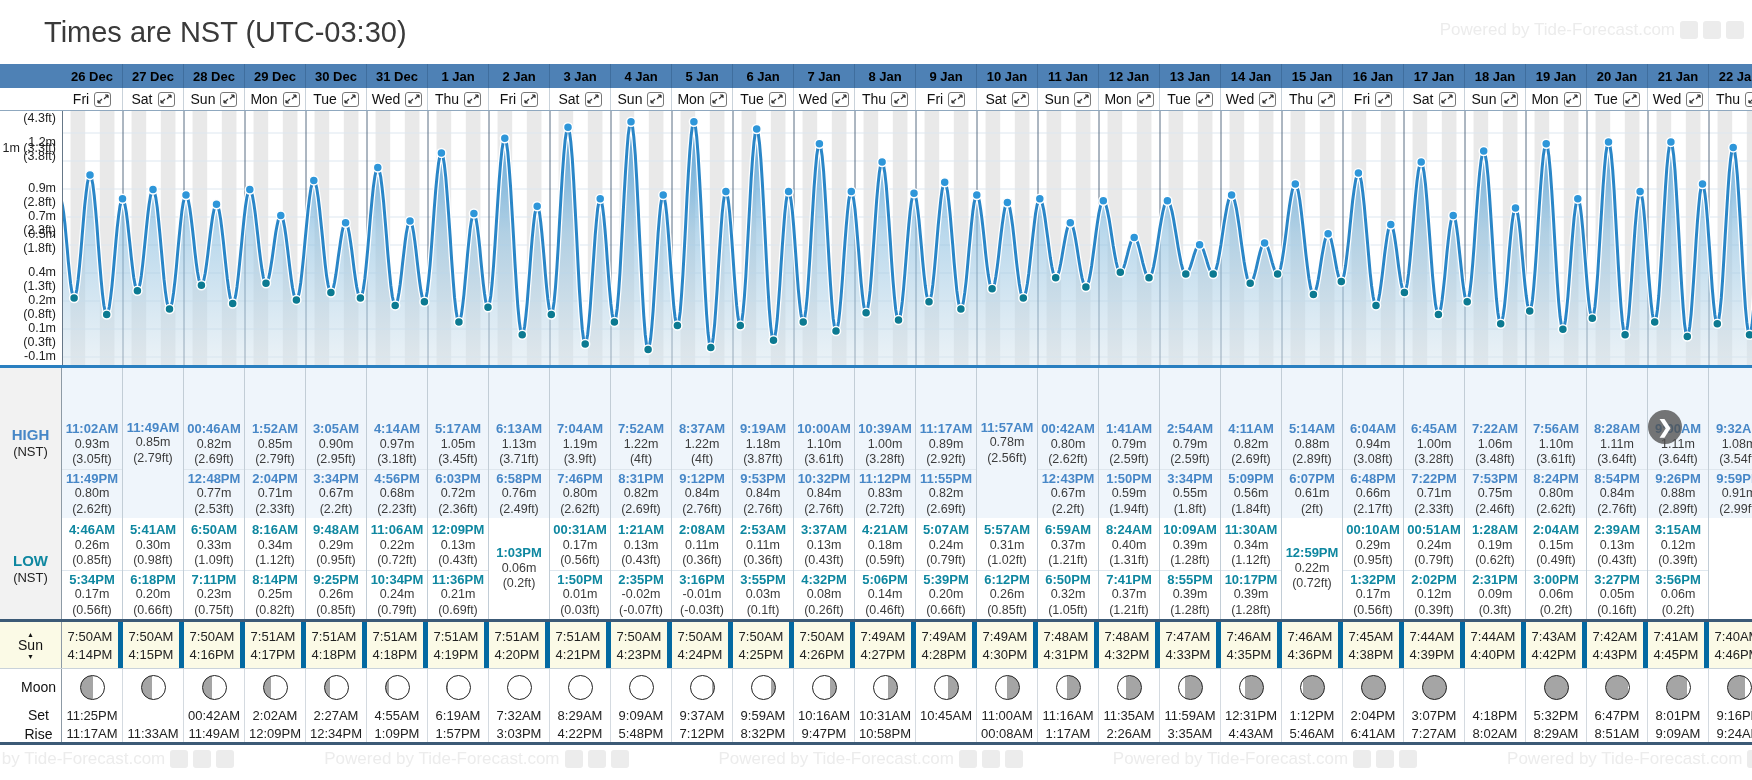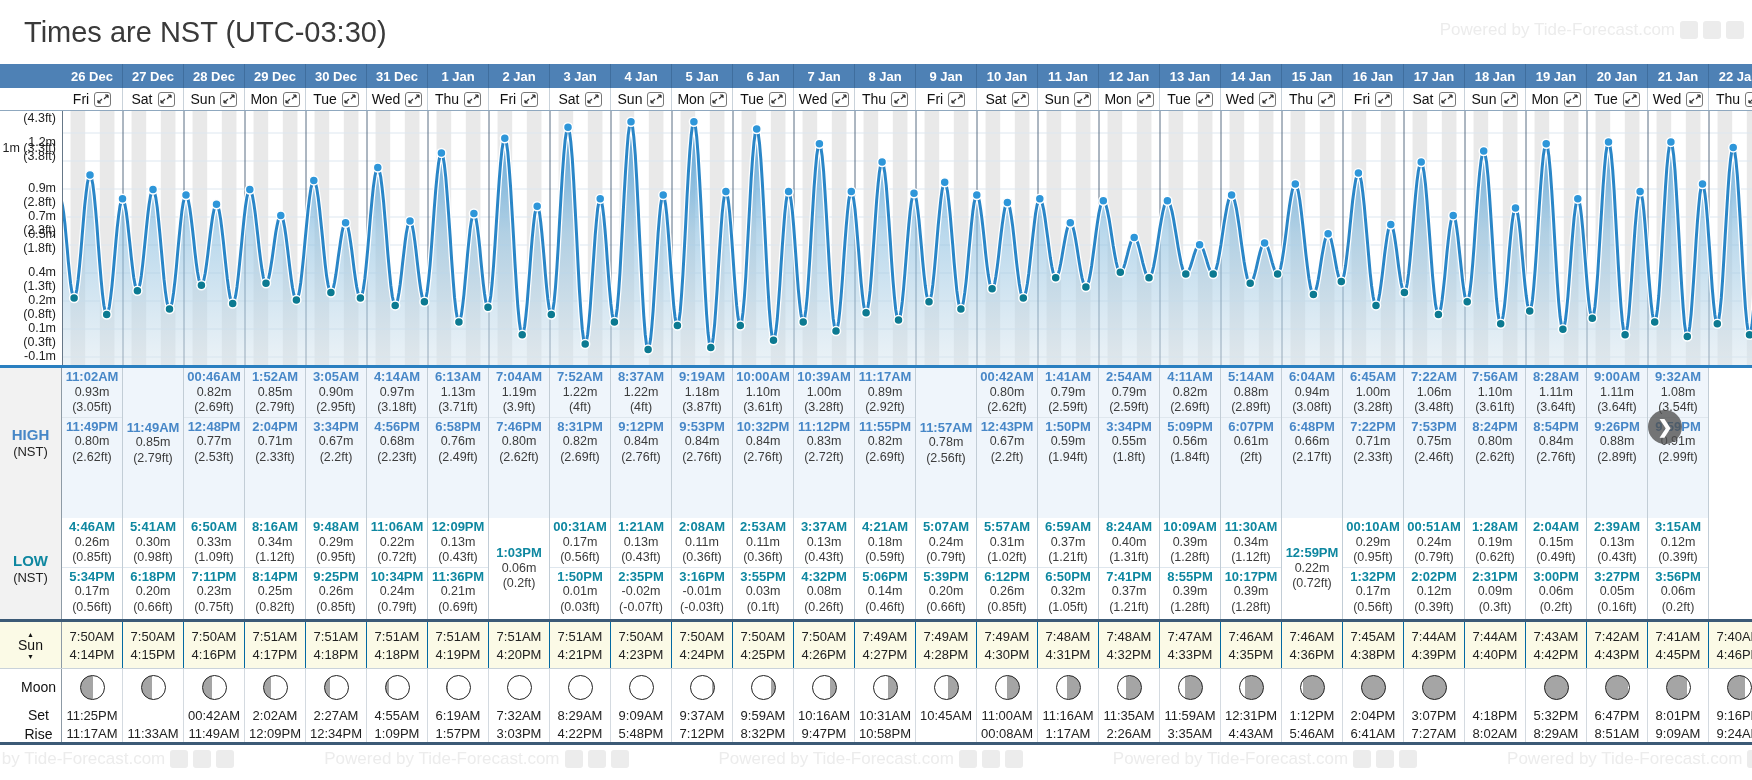--- a/index.html
+++ b/index.html
@@ -9,7 +9,7 @@
   
   .hdr { height:64px; display:flex; align-items:center; padding-left:20px; }
   .hdr .t1 { color:#2d6497; font-size:30px; font-weight:bold; }
-  .hdr .t2 { color:#3a3a3a; font-size:29px; font-weight:normal; margin-left:4px; }
+  .hdr .t2 { color:#3a3a3a; font-size:29px; font-weight:normal; margin-left:24px; }
   .wm-top { position:absolute; top:20px; right:8px; display:flex; align-items:center; gap:5px; }
   .wm-text { color:#ececec; font-size:17px; }
   .wm-box { width:18px; height:18px; background:#ececec; border-radius:3px; }

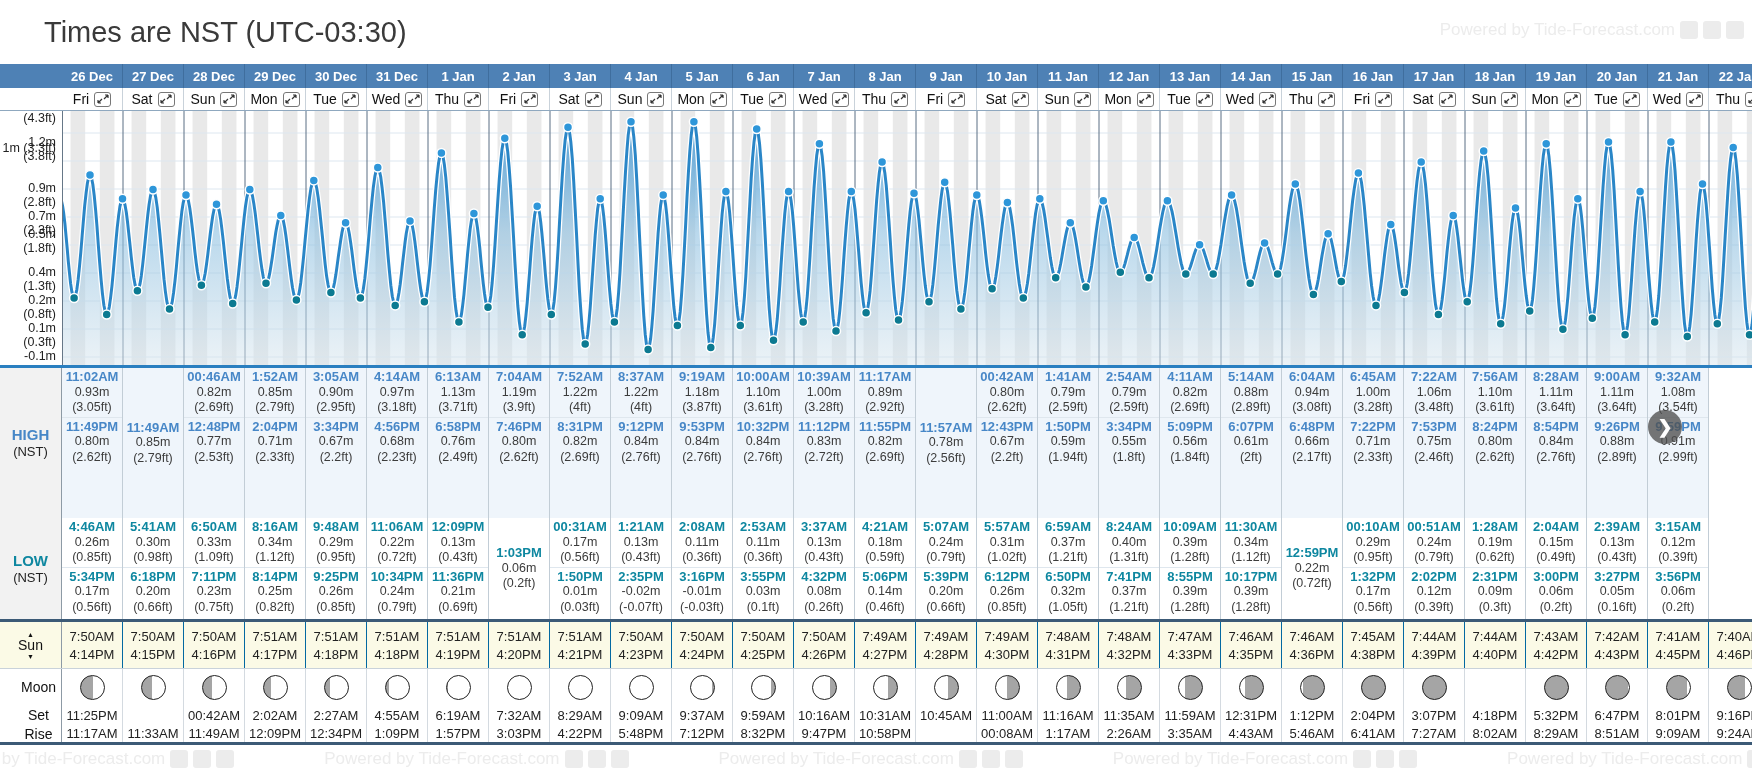--- a/index.html
+++ b/index.html
@@ -19,7 +19,7 @@
   .gutter { background:#fff; }
 
   .daterow { height:24px; background:#4e81b5; }
-  .daterow .cell { color:#ffffff; font-size:13px; font-weight:bold; display:flex; align-items:center; justify-content:center; border-right:1px solid #3f6e9e; cursor:pointer; }
+  .daterow .cell { color:#000000; font-size:13px; font-weight:bold; display:flex; align-items:center; justify-content:center; border-right:1px solid #3f6e9e; cursor:pointer; }
   .dayrow { height:23px; border-bottom:1px solid #8fa8bf; }
   .dayrow .cell { display:flex; align-items:center; justify-content:center; gap:5px; font-size:14px; color:#111; border-right:1px solid #c9d2da; background:#fff; }
   .expbtn { width:17px; height:15px; border:1px solid #777; border-radius:3px; background:#fff; display:flex; align-items:center; justify-content:center; cursor:pointer; padding:0; }

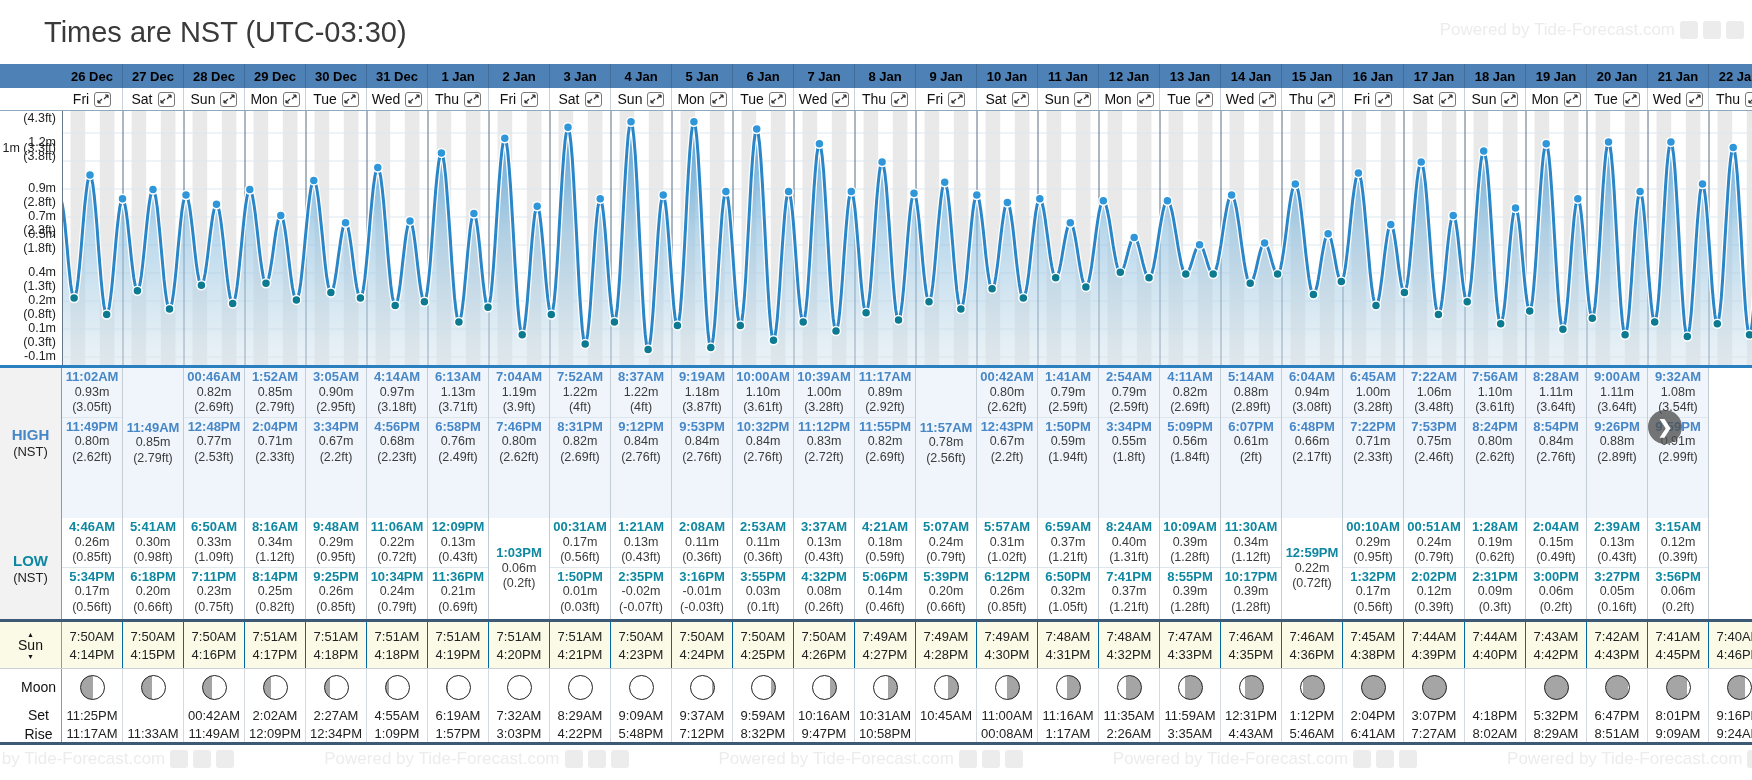--- a/index.html
+++ b/index.html
@@ -31,7 +31,7 @@
   .gutterline { position:absolute; left:62px; top:0; bottom:0; width:1px; background:#667787; }
 
   
-  .tiderow .cell { border-right:1px solid #c2cdd6; display:flex; flex-direction:column; justify-content:flex-start; overflow:hidden; }
+  .tiderow .cell { border-right:1px solid #c2cdd6; display:flex; flex-direction:column; justify-content:flex-end; overflow:hidden; }
   .tiderow .cell.single { justify-content:center; }
   .highrow { height:150px; }
   .highrow .cell { background:#eff5fb; }

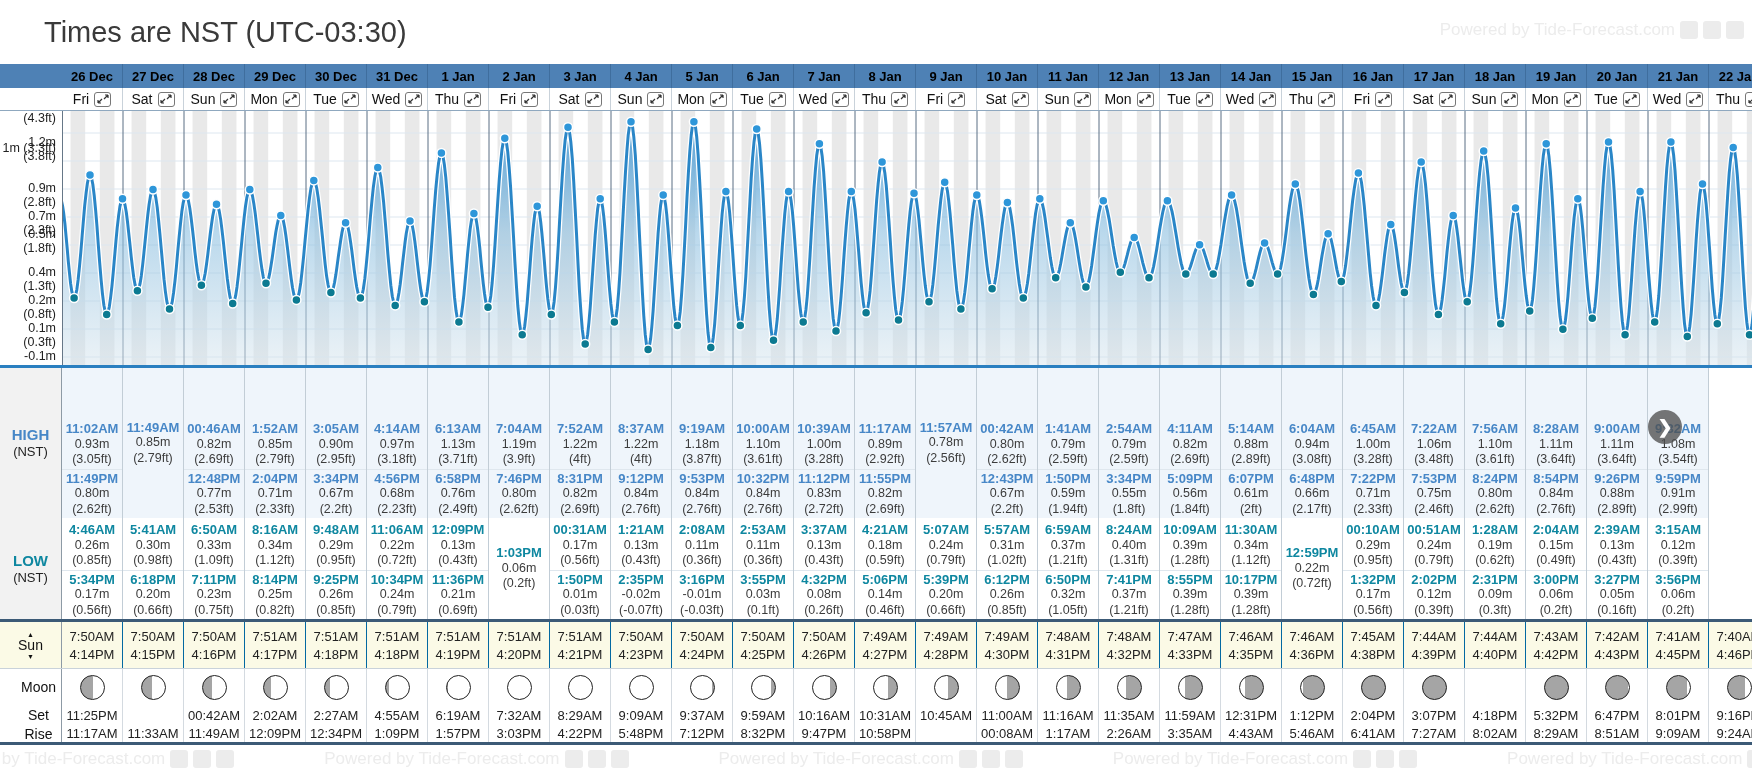--- a/index.html
+++ b/index.html
@@ -706,6 +706,18 @@
       </div>
       <div class="cell">
         <div class="entry">
+          <div class="tt">5:17AM</div>
+          <div class="hm">1.05m</div>
+          <div class="hf">(3.45ft)</div>
+        </div>
+        <div class="entry">
+          <div class="tt">6:03PM</div>
+          <div class="hm">0.72m</div>
+          <div class="hf">(2.36ft)</div>
+        </div>
+      </div>
+      <div class="cell">
+        <div class="entry">
           <div class="tt">6:13AM</div>
           <div class="hm">1.13m</div>
           <div class="hf">(3.71ft)</div>

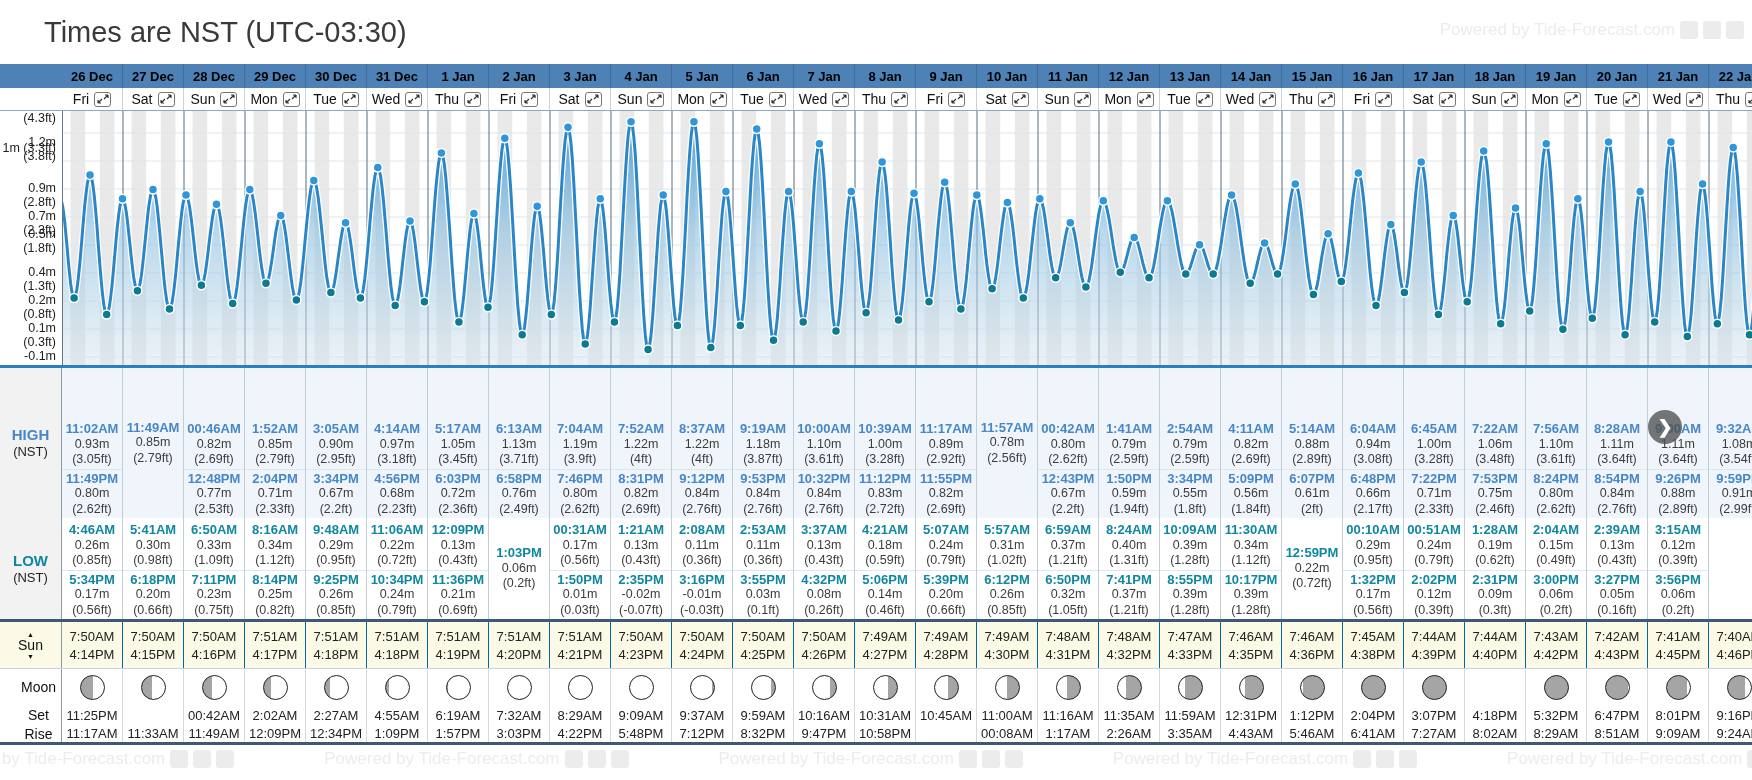--- a/index.html
+++ b/index.html
@@ -51,7 +51,7 @@
 
   
   .sunrow { height:47px; background:#fbfae6; border-bottom:1px solid #c9d2da; }
-  .sunrow .cell { border-right:1px solid #0369a1; display:flex; flex-direction:column; justify-content:center; gap:3px; }
+  .sunrow .cell { border-right:5px solid #0369a1; display:flex; flex-direction:column; justify-content:center; gap:3px; }
   .sunrow .cell div { text-align:center; font-size:13px; color:#222; }
   .sunlbl { background:#fbfae6; display:flex; flex-direction:column; align-items:center; justify-content:center; border-right:1px solid #8d9aa5; color:#111; }
   .sunlbl .arr { font-size:7px; line-height:7px; }

